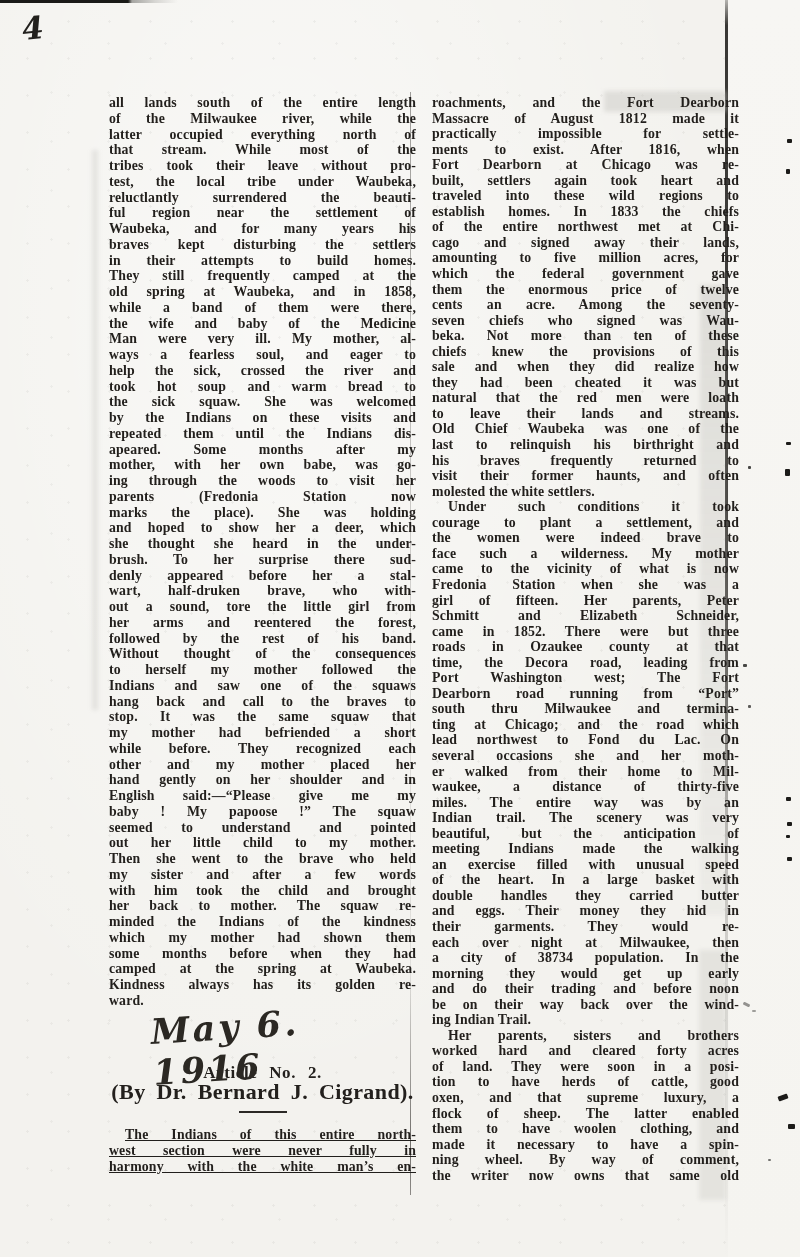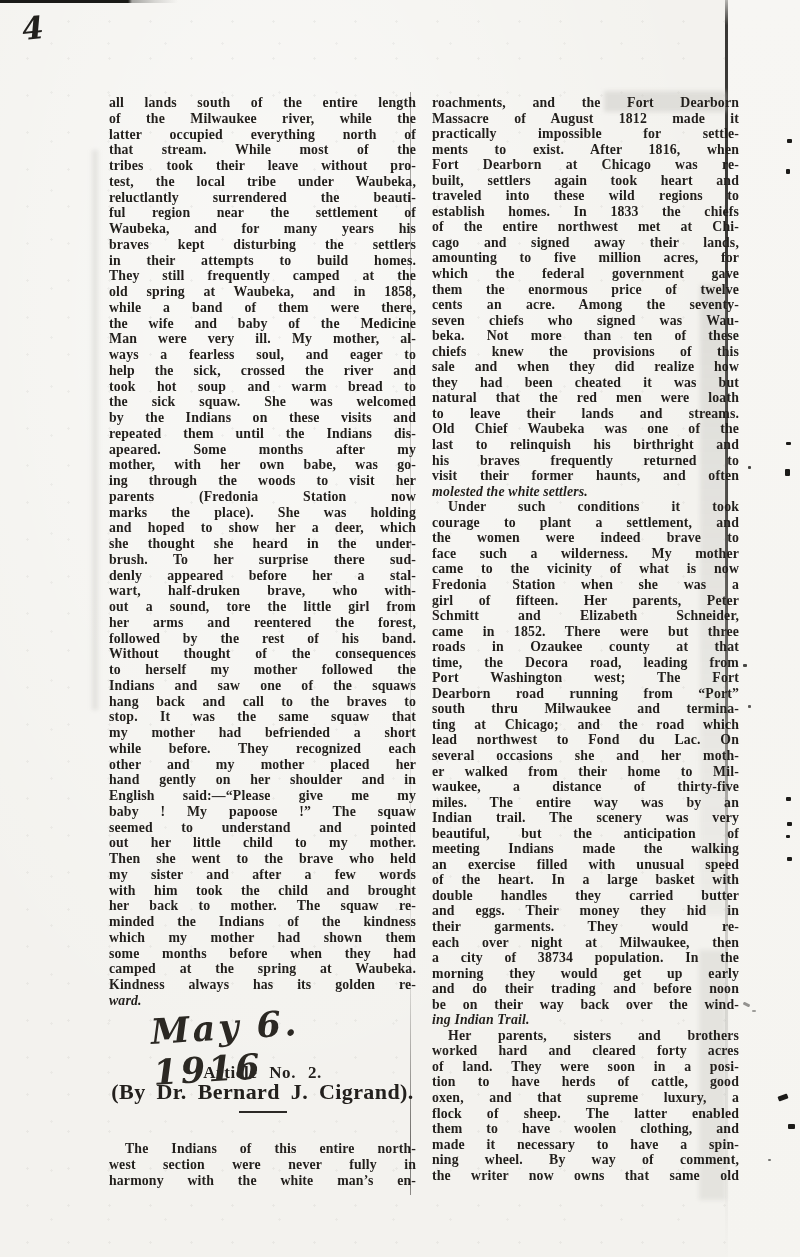--- a/index.html
+++ b/index.html
@@ -27,7 +27,7 @@
   }
   .col-left .line{height:15.75px;line-height:15.75px;}
   .col-right .line{height:15.55px;line-height:15.55px;}
-  .line.nojust{text-align:center;text-align-last:left;font-style:italic;-moz-text-align-last:left;}
+  .line.nojust{text-align:center;text-align-last:left;-moz-text-align-last:left;}
   .line.indent{text-indent:16px;}
   .handwritten-date{
     height:46px;margin:2px 0 0 42px;

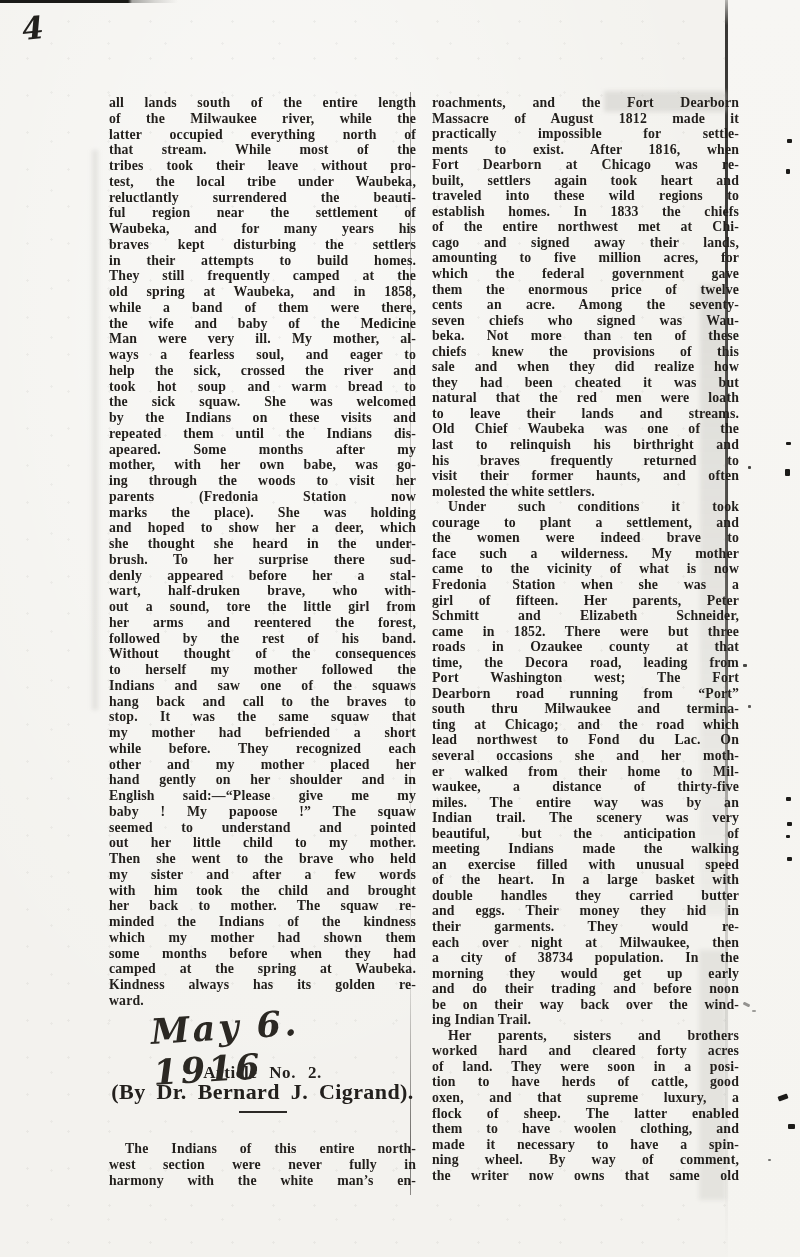--- a/index.html
+++ b/index.html
@@ -44,7 +44,7 @@
     font-weight:bold;word-spacing:5px;letter-spacing:.4px;color:#23201d;
   }
   .section-rule{width:48px;height:2.5px;background:#2b2926;margin:9px auto 0;}
-  .para2{margin-top:28px;}
+  .para2{margin-top:14px;text-decoration:underline;}
   .page-number{
     position:absolute;left:22px;top:10px;
     font-family:"DejaVu Serif",serif;font-style:italic;font-weight:bold;

